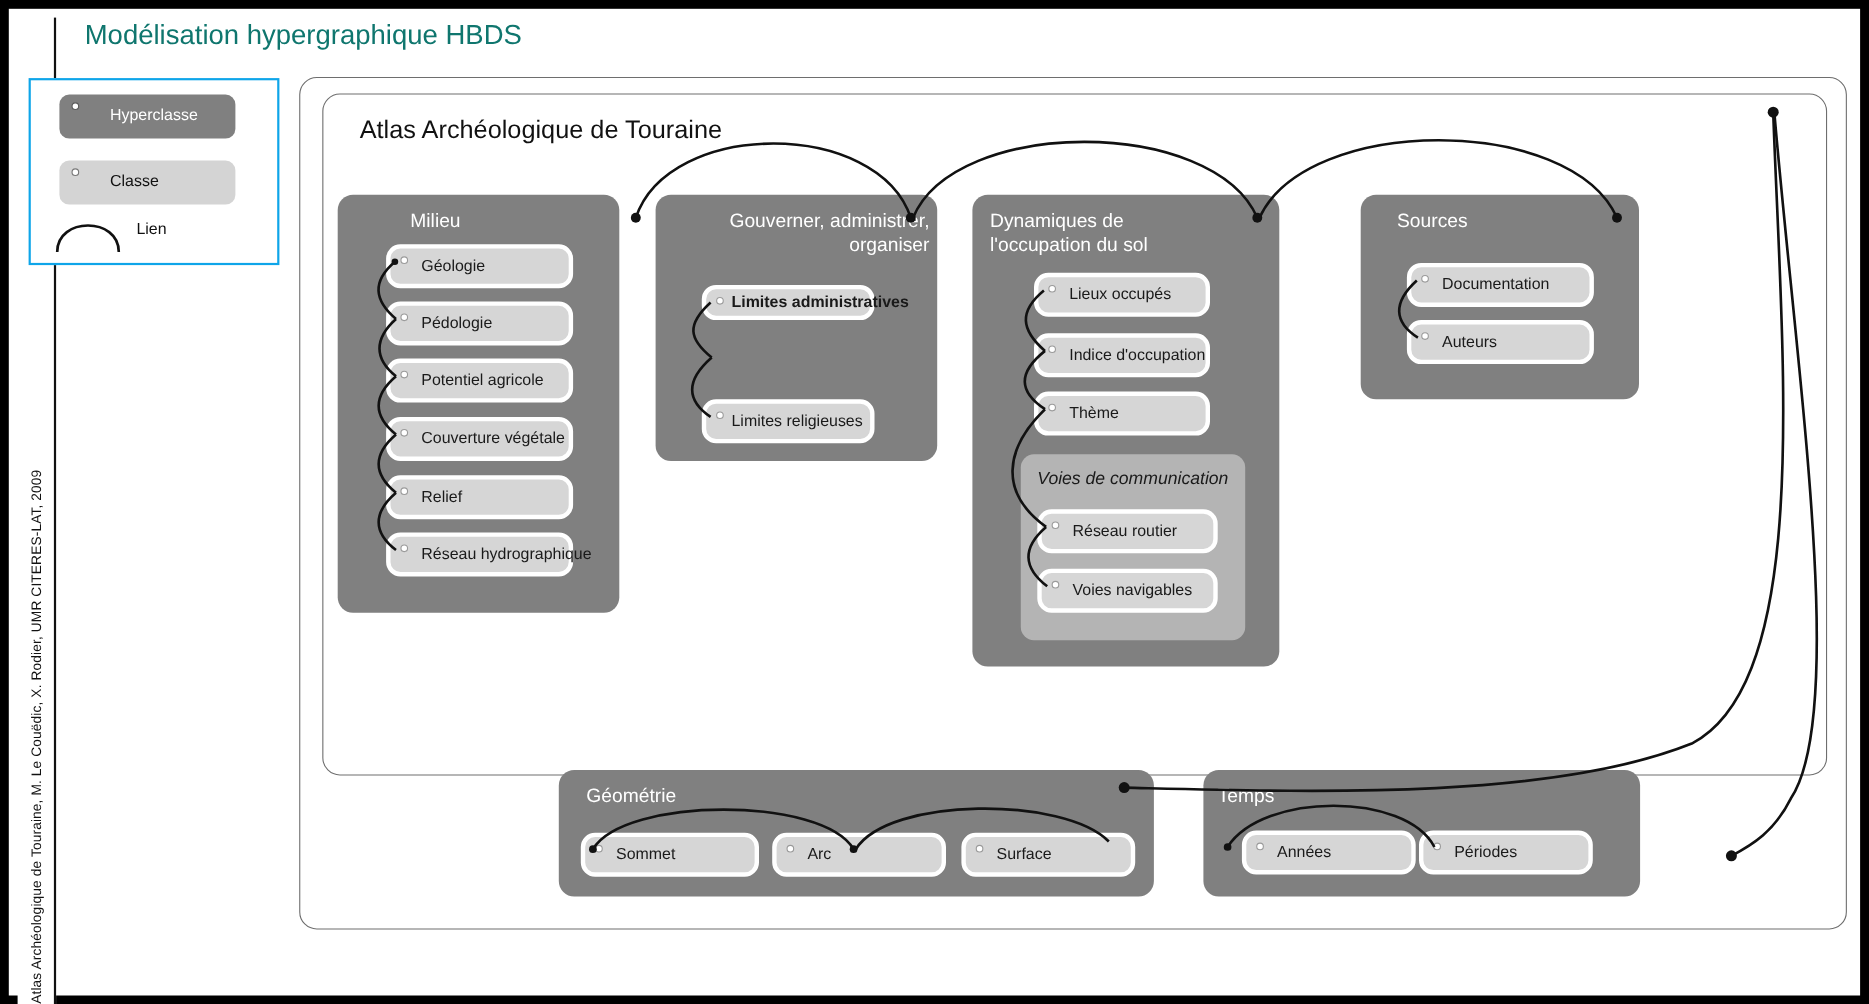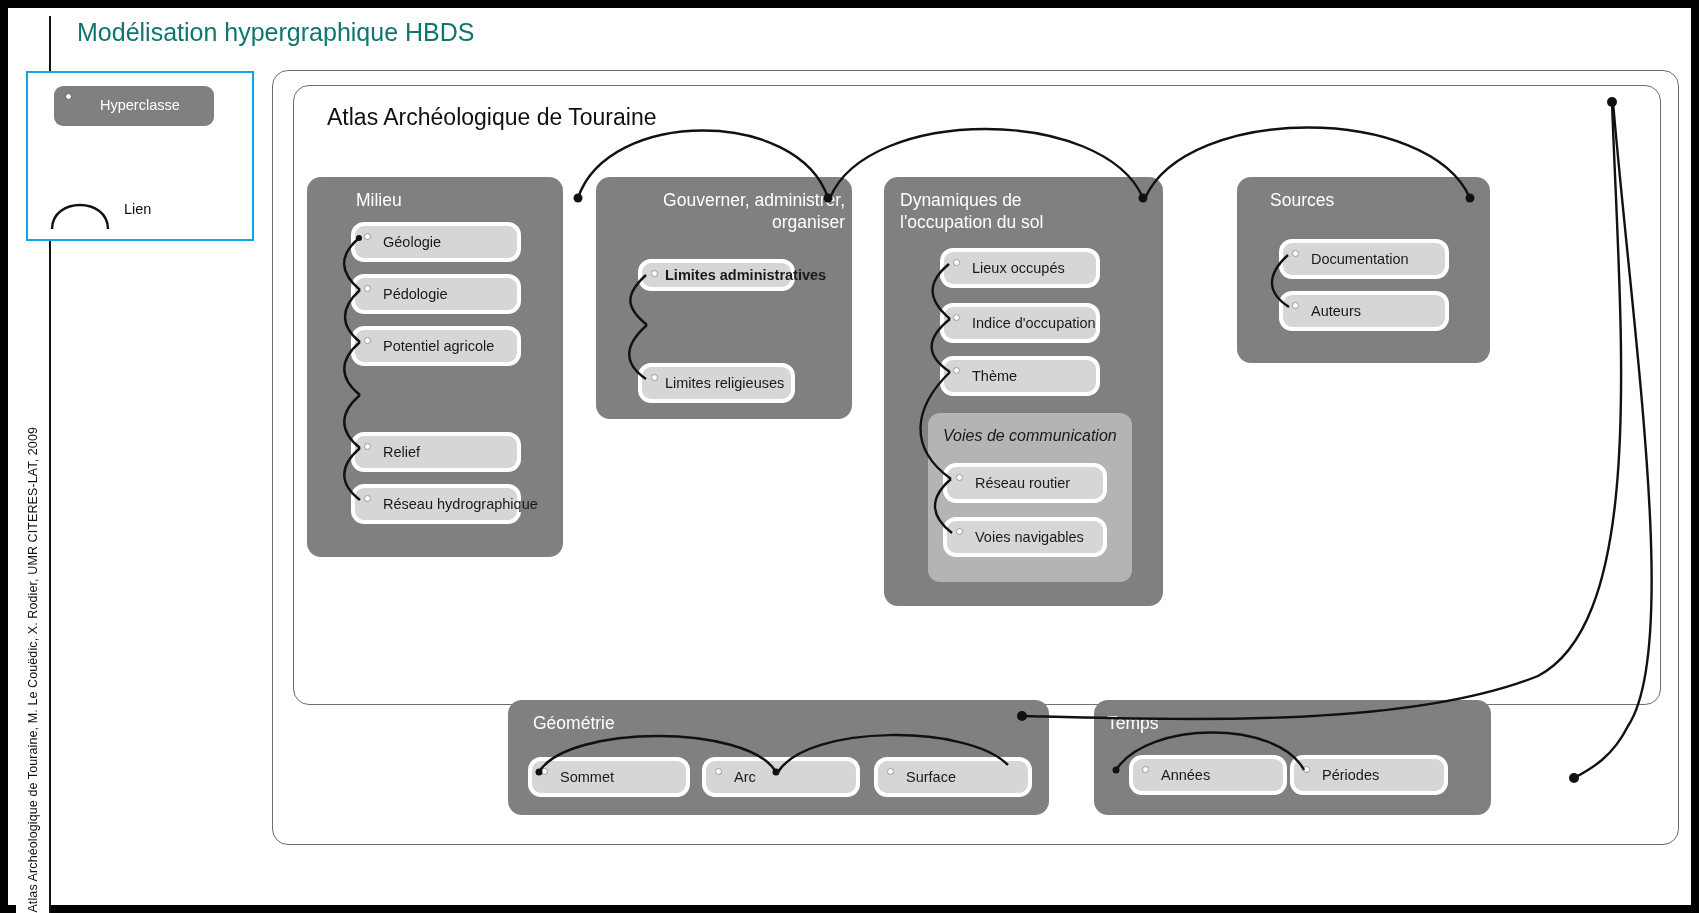--- a/index.html
+++ b/index.html
@@ -118,6 +118,10 @@
         <span class="legend-dot"></span>
         <span class="legend-lbl">Hyperclasse</span>
       </div>
+      <div class="legend-classe">
+        <span class="legend-dot"></span>
+        <span class="legend-lbl">Classe</span>
+      </div>
       <svg id="legend-lien-arc" width="70" height="40">
         <path d="M4,38 C4,6 60,6 60,38" fill="none" stroke="#111" stroke-width="2.4"></path>
       </svg>

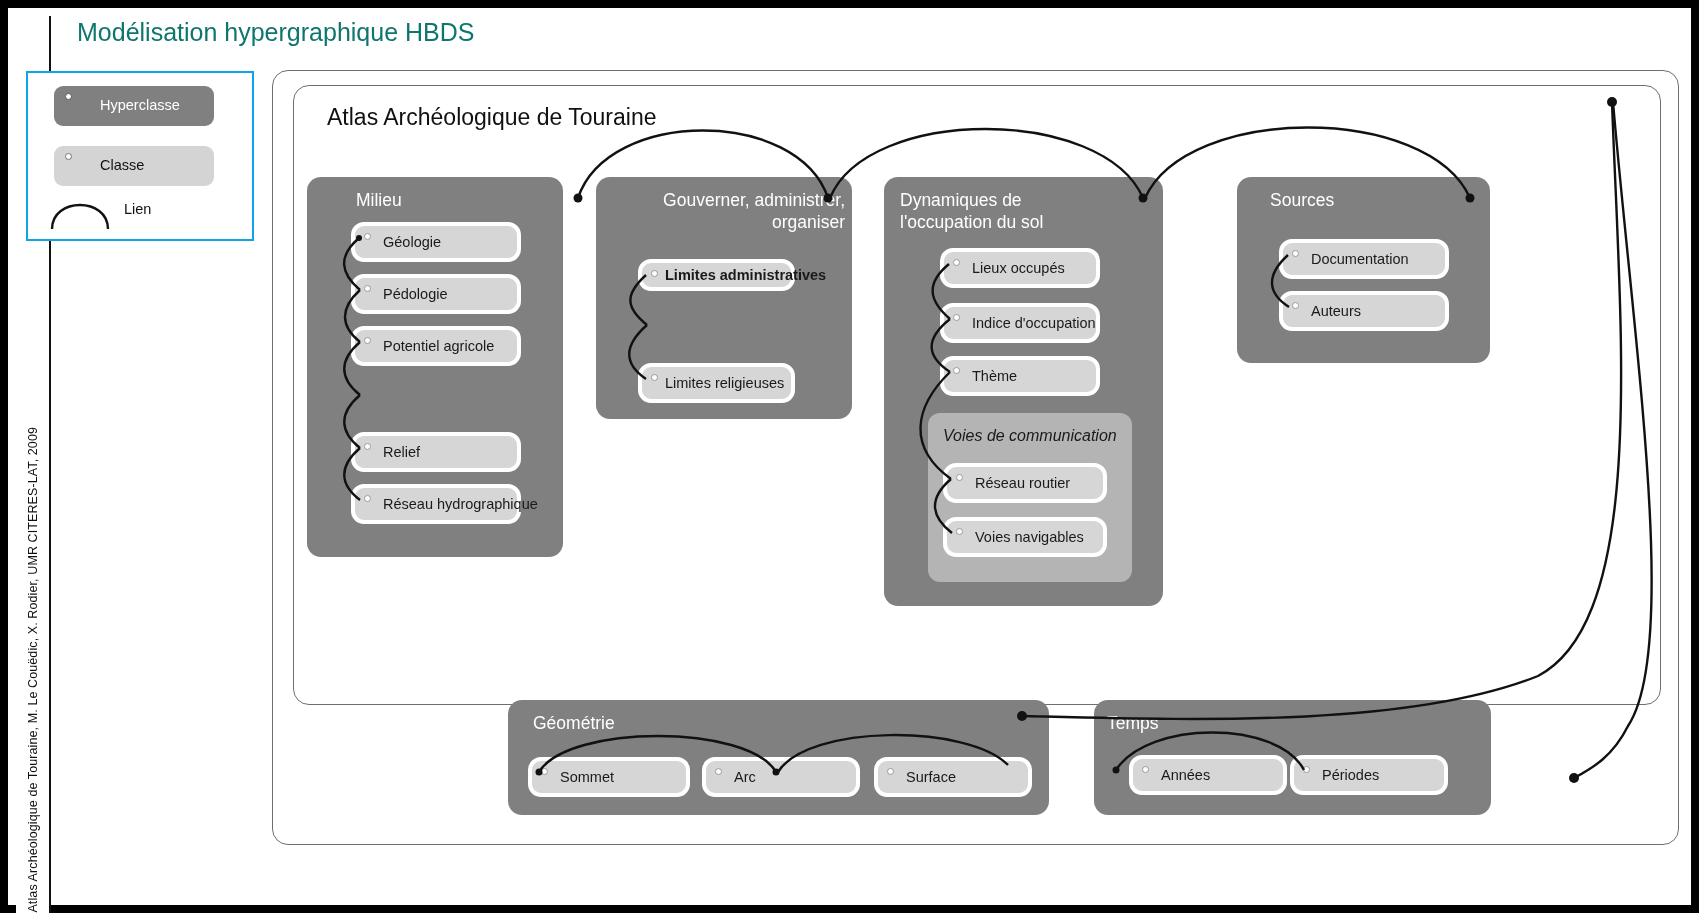--- a/index.html
+++ b/index.html
@@ -133,7 +133,7 @@
     <div id="atlas-title">Atlas Archéologique de Touraine</div>
 
     <div class="hgroup" style="left:299px;top:169px;width:256px;height:380px;">
-      <div class="hgroup-title" style="left:49px;top:12px;text-align:center;">Milieu</div>
+      <div class="hgroup-title" style="left:66px;top:12px;text-align:center;">Milieu</div>
     </div>
     <div class="cbox" style="left:343px;top:214px;width:170px;height:40px;">
       <span class="cbox-dot"></span>

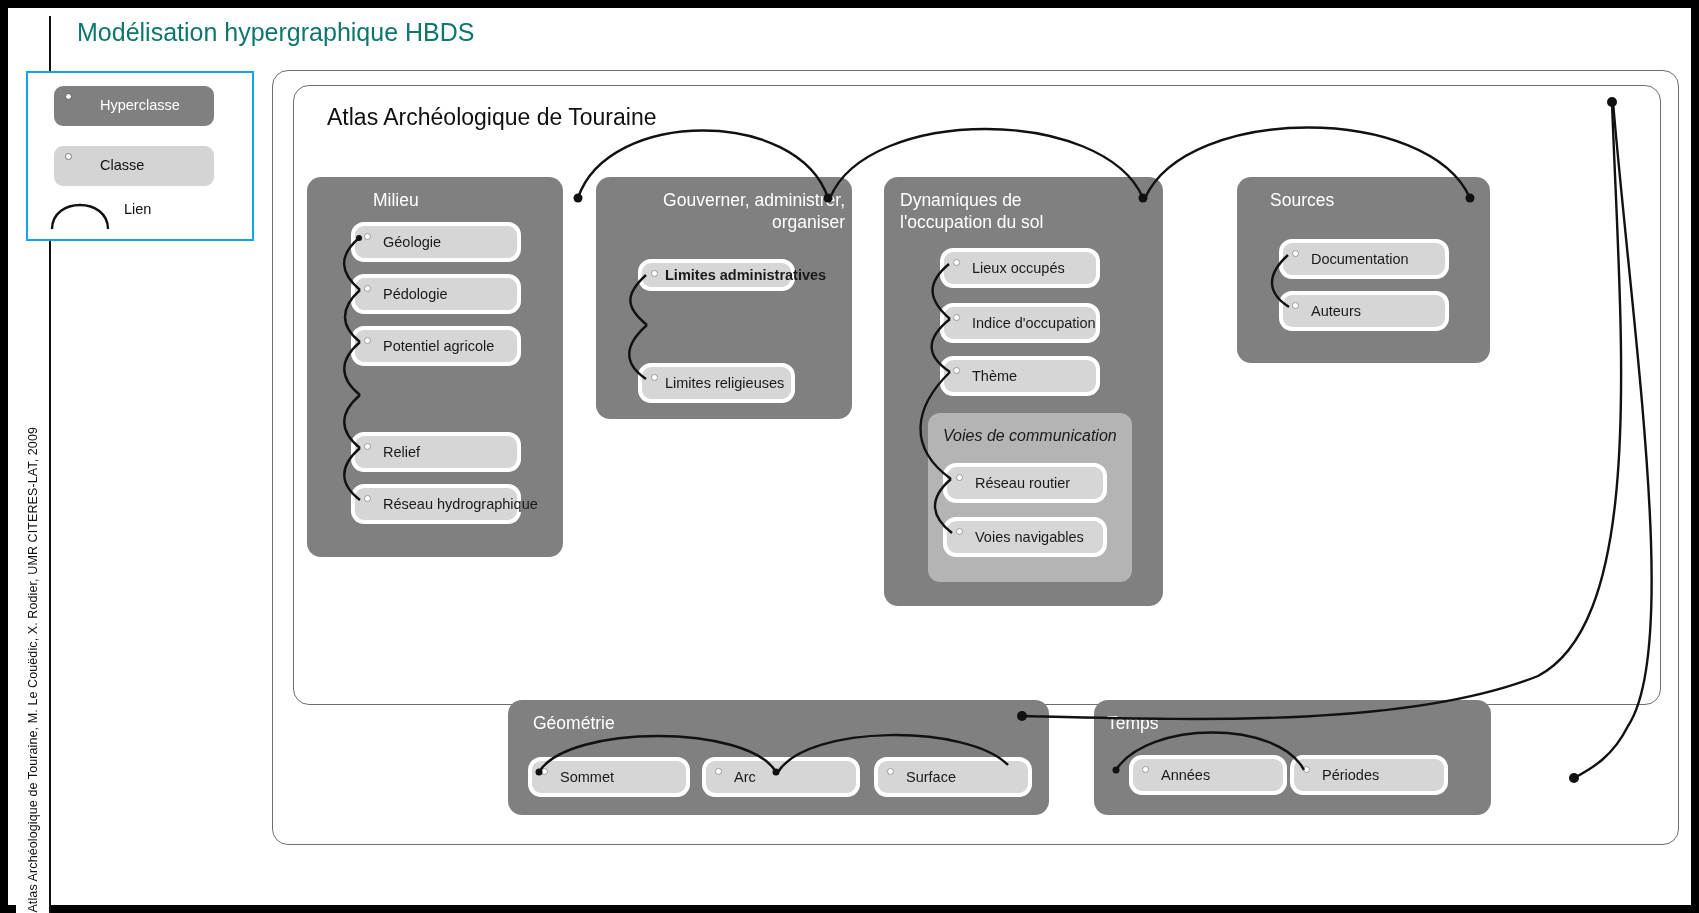--- a/index.html
+++ b/index.html
@@ -147,6 +147,10 @@
       <span class="cbox-dot"></span>
       <span class="cbox-label">Potentiel agricole</span>
     </div>
+    <div class="cbox" style="left:343px;top:371px;width:170px;height:40px;">
+      <span class="cbox-dot"></span>
+      <span class="cbox-label">Couverture végétale</span>
+    </div>
     <div class="cbox" style="left:343px;top:424px;width:170px;height:40px;">
       <span class="cbox-dot"></span>
       <span class="cbox-label">Relief</span>

